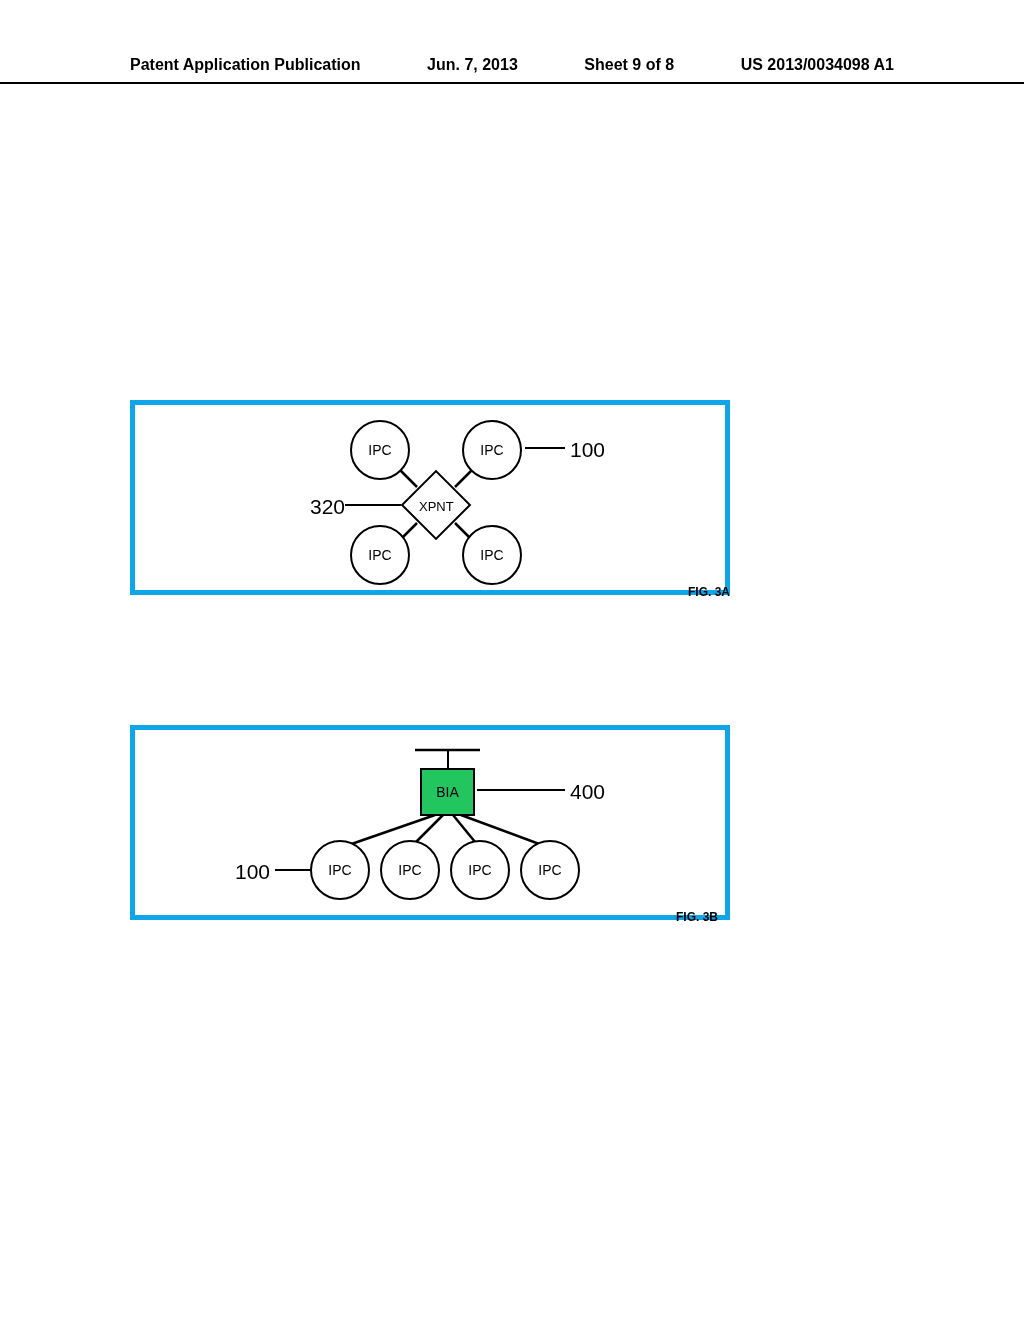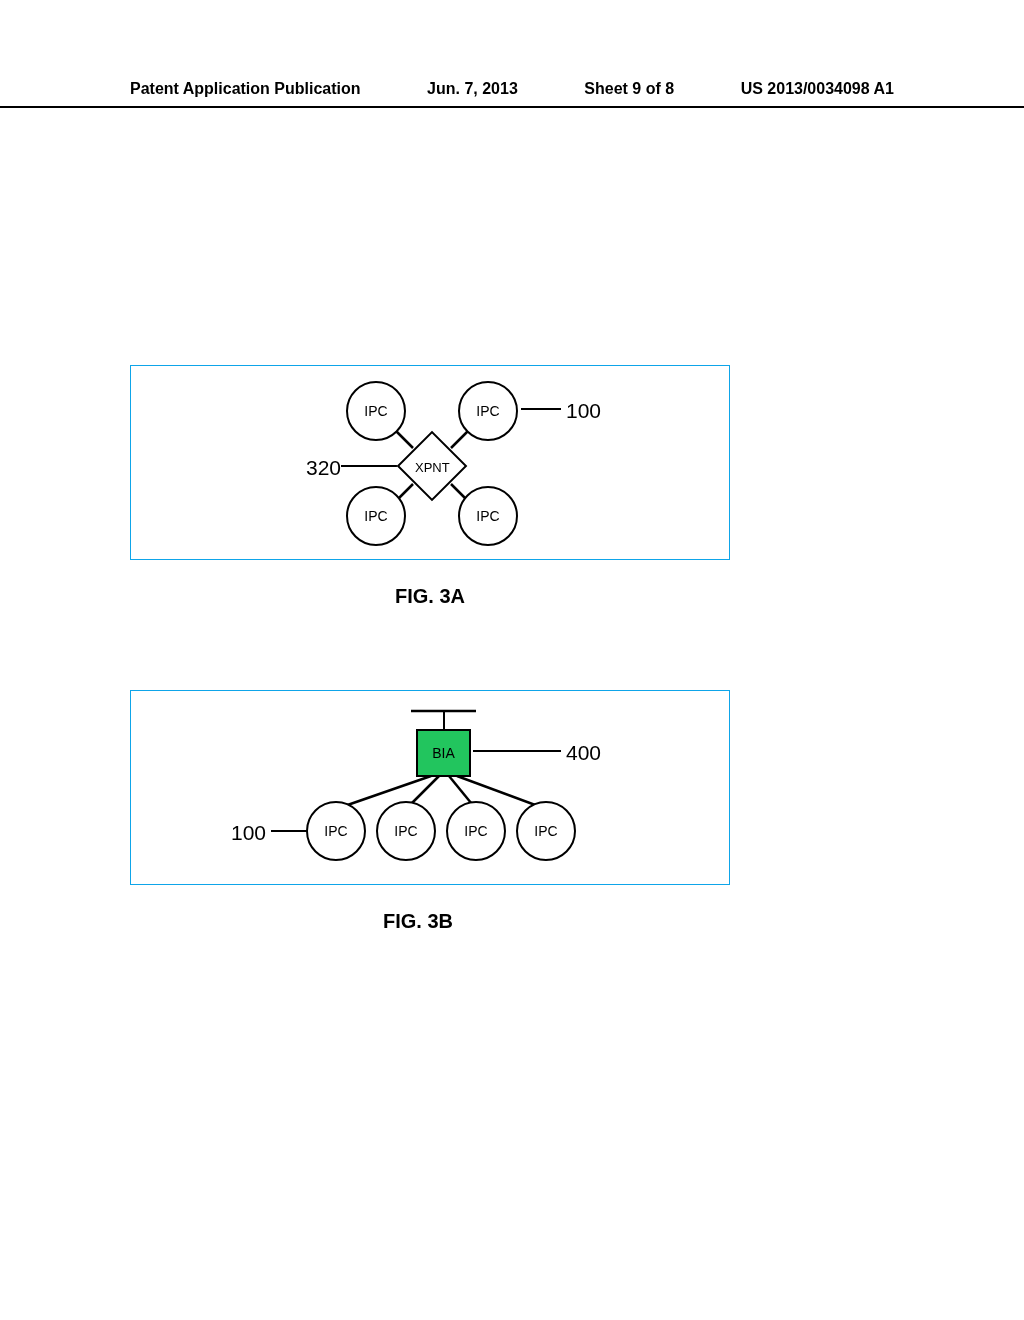--- a/index.html
+++ b/index.html
@@ -17,7 +17,7 @@
     .header {
       display: flex;
       justify-content: space-between;
-      padding: 80px 130px 8px 130px;
+      padding: 56px 130px 8px 130px;
       font-size: 16px;
       font-weight: bold;
       border-bottom: 2px solid black;

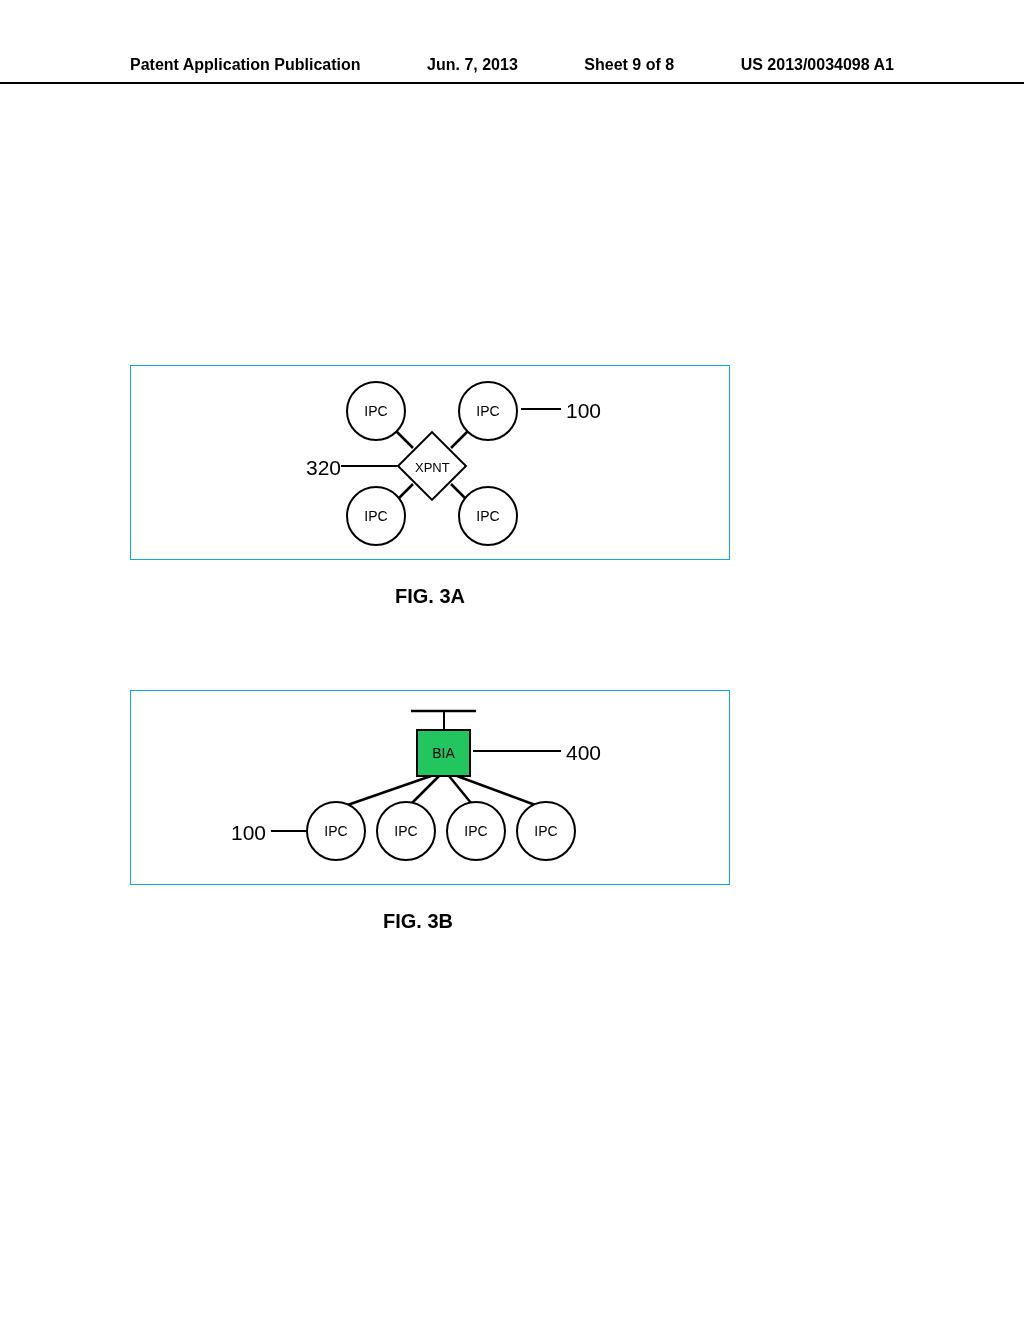--- a/index.html
+++ b/index.html
@@ -24,8 +24,9 @@
       margin: 0;
     }
     .figure-box {
-      border: 1px solid #0ea5e9;
+      border: 5px solid #0ea5e9;
       position: absolute;
+      margin-top: 35px;
     }
     .figure-caption {
       text-align: center;

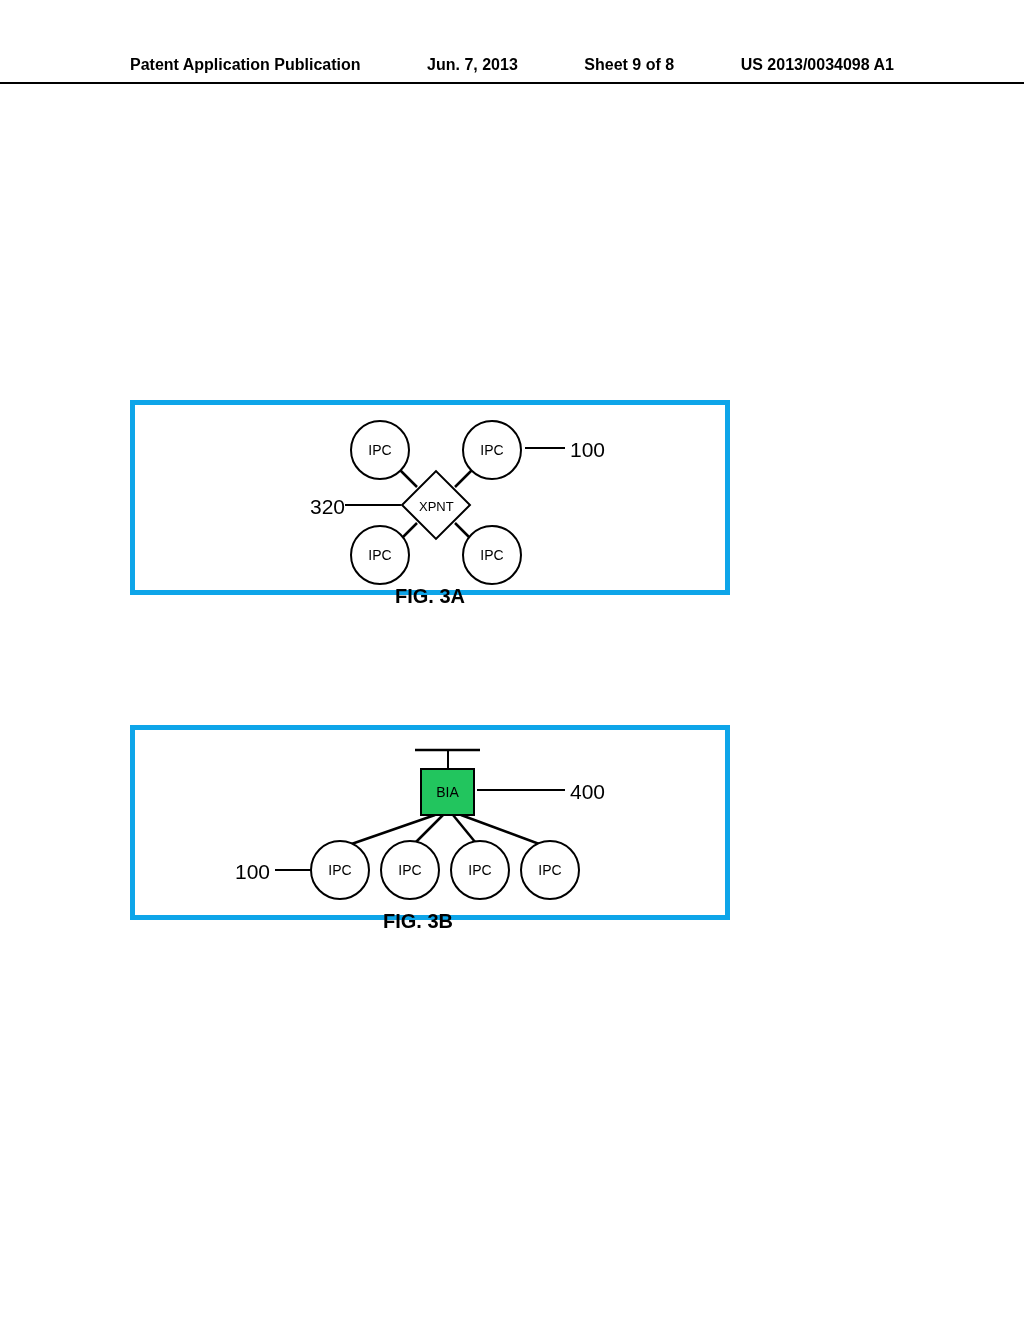--- a/index.html
+++ b/index.html
@@ -29,9 +29,9 @@
       margin-top: 35px;
     }
     .figure-caption {
-      text-align: center;
+      text-align: right;
       font-weight: bold;
-      font-size: 20px;
+      font-size: 12px;
       position: absolute;
       width: 100%;
     }

